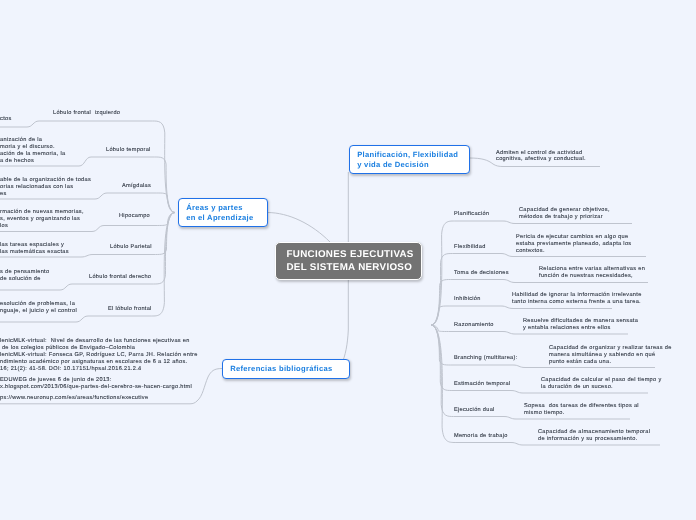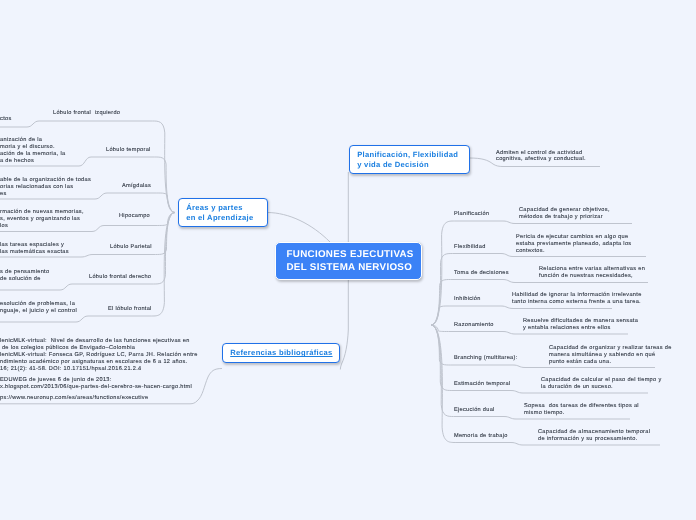--- a/index.html
+++ b/index.html
@@ -14,7 +14,7 @@
         color:#1b7fe0;font-weight:bold;font-size:7.6px;line-height:9.6px;letter-spacing:0.3px;
         display:flex;flex-direction:column;justify-content:center;will-change:transform;
         box-shadow:1px 1.5px 2.5px rgba(0,0,0,0.22);padding-left:7.2px;}
-  .central{position:absolute;box-sizing:border-box;background:#3b82f6;
+  .central{position:absolute;box-sizing:border-box;background:#737373;
         border:1.6px solid #fff;border-radius:5px;color:#fff;font-weight:bold;font-size:9.8px;letter-spacing:0.3px;
         line-height:13px;display:flex;flex-direction:column;justify-content:center;
         box-shadow:1px 1.5px 2.5px rgba(0,0,0,0.22);padding-left:10.5px;will-change:transform;}

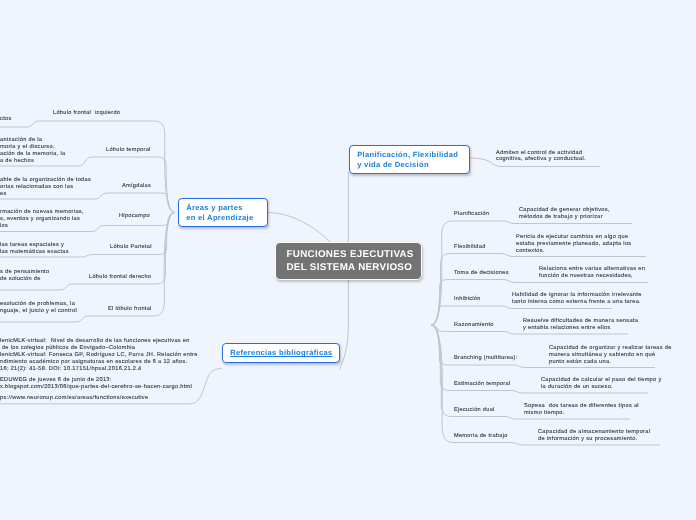--- a/index.html
+++ b/index.html
@@ -78,7 +78,7 @@
       <span>Áreas y partes</span>
       <span>en el Aprendizaje</span>
     </div>
-<div class="node" style="left:222px;top:343px;width:118px;height:20px;text-decoration:underline;">
+<div class="node" style="left:222px;top:359px;width:128px;height:20px;">
       <span>Referencias bibliográficas</span>
     </div>
 <div class="tx lbl" style="left:454px;top:211px;">Planificación</div>

